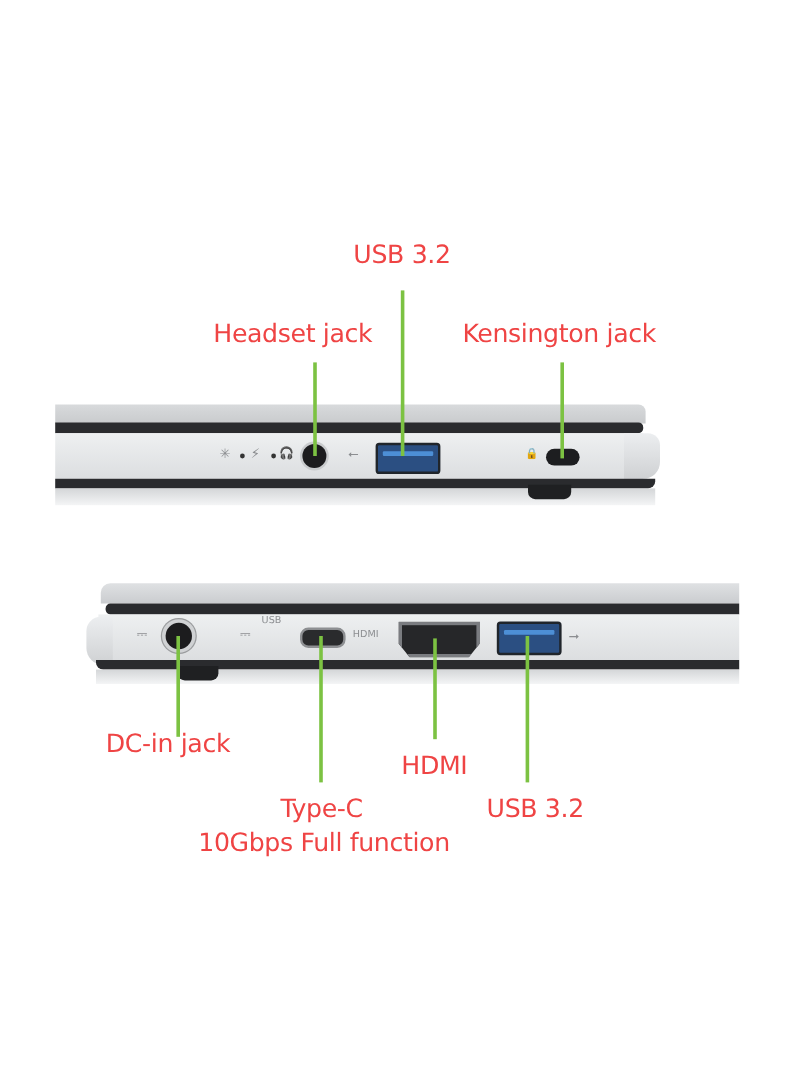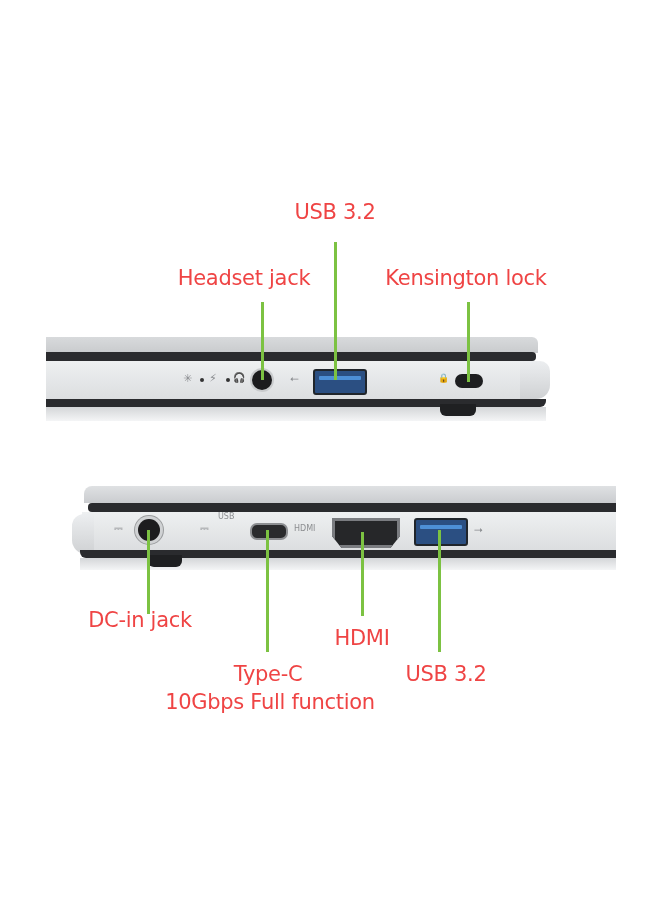--- a/index.html
+++ b/index.html
@@ -53,7 +53,7 @@
 <div>
   <div class="label center" style="left:335px; top:200px;">USB 3.2</div>
   <div class="label center" style="left:244px; top:266px;">Headset jack</div>
-  <div class="label center" style="left:466px; top:266px;">Kensington lock</div>
+  <div class="label center" style="left:466px; top:266px;">Kensington jack</div>
 
   <div class="abs lid-top"></div>
   <div class="abs lid-gap-top"></div>

